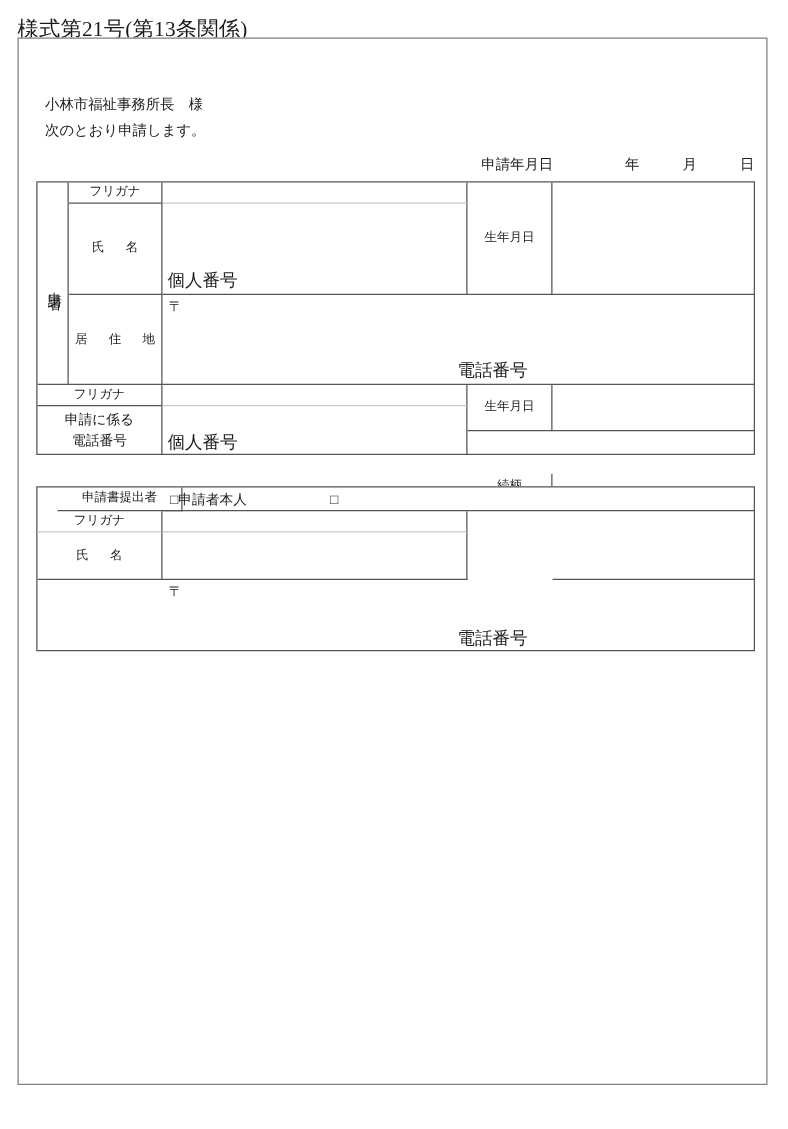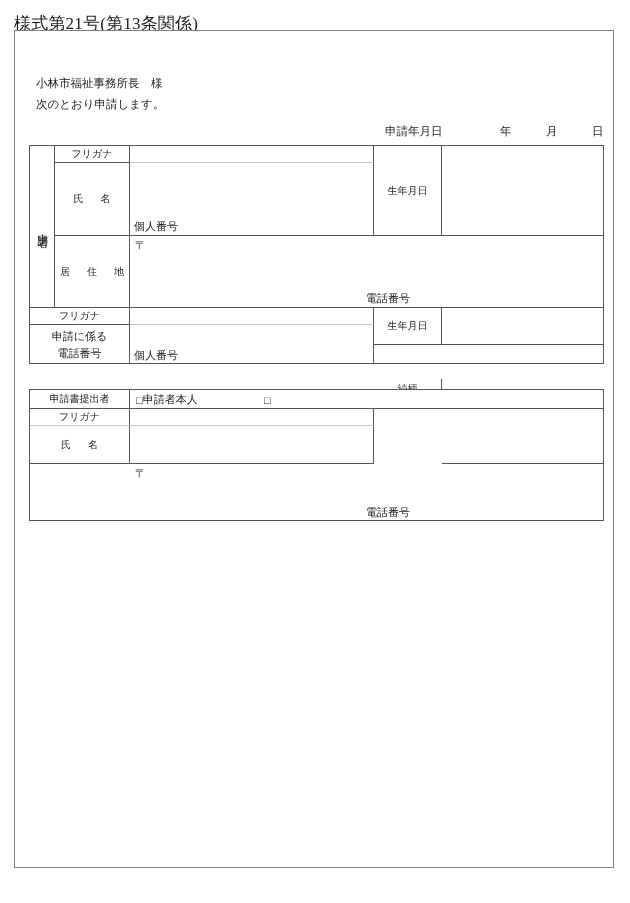--- a/index.html
+++ b/index.html
@@ -134,7 +134,7 @@
 
   .inline-note {
     position: absolute;
-    font-size: 11px;
+    font-size: 14px;
     white-space: pre;
     margin-top: 18px;
   }

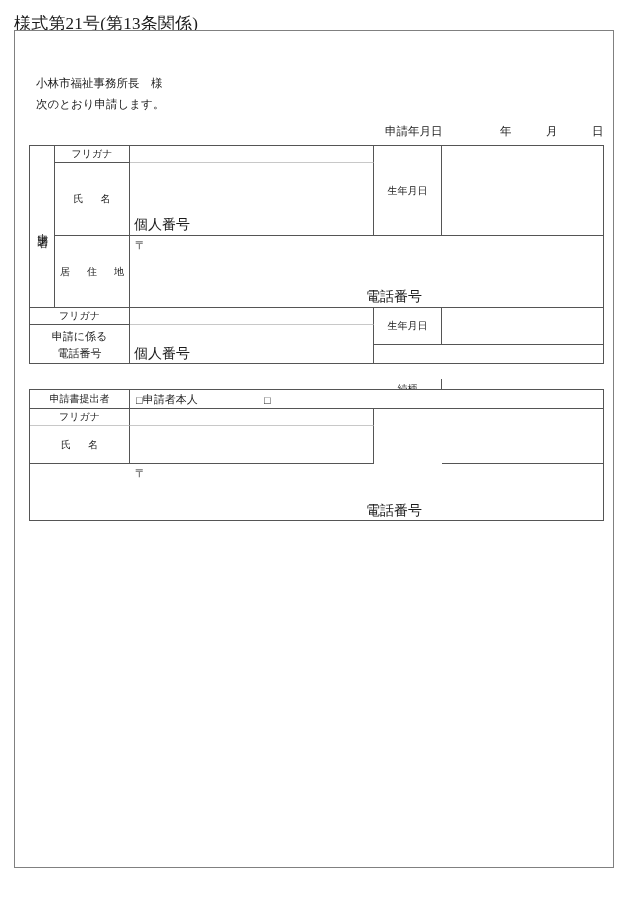--- a/index.html
+++ b/index.html
@@ -217,7 +217,7 @@
 
   <div class="tbl" id="submitter-table">
 
-    <div class="cell lbl bd-r bd-b" style="left:0; top:0; width:100px; height:19px;">申請書提出者</div>
+    <div class="cell lbl bd-r bd-b" style="left:16px; top:0; width:100px; height:19px;">申請書提出者</div>
 
     <div class="cell bd-b" style="left:100px; top:0; width:474px; height:19px;">
       <span class="chk-row" style="left:6px; top:0; height:19px;">

